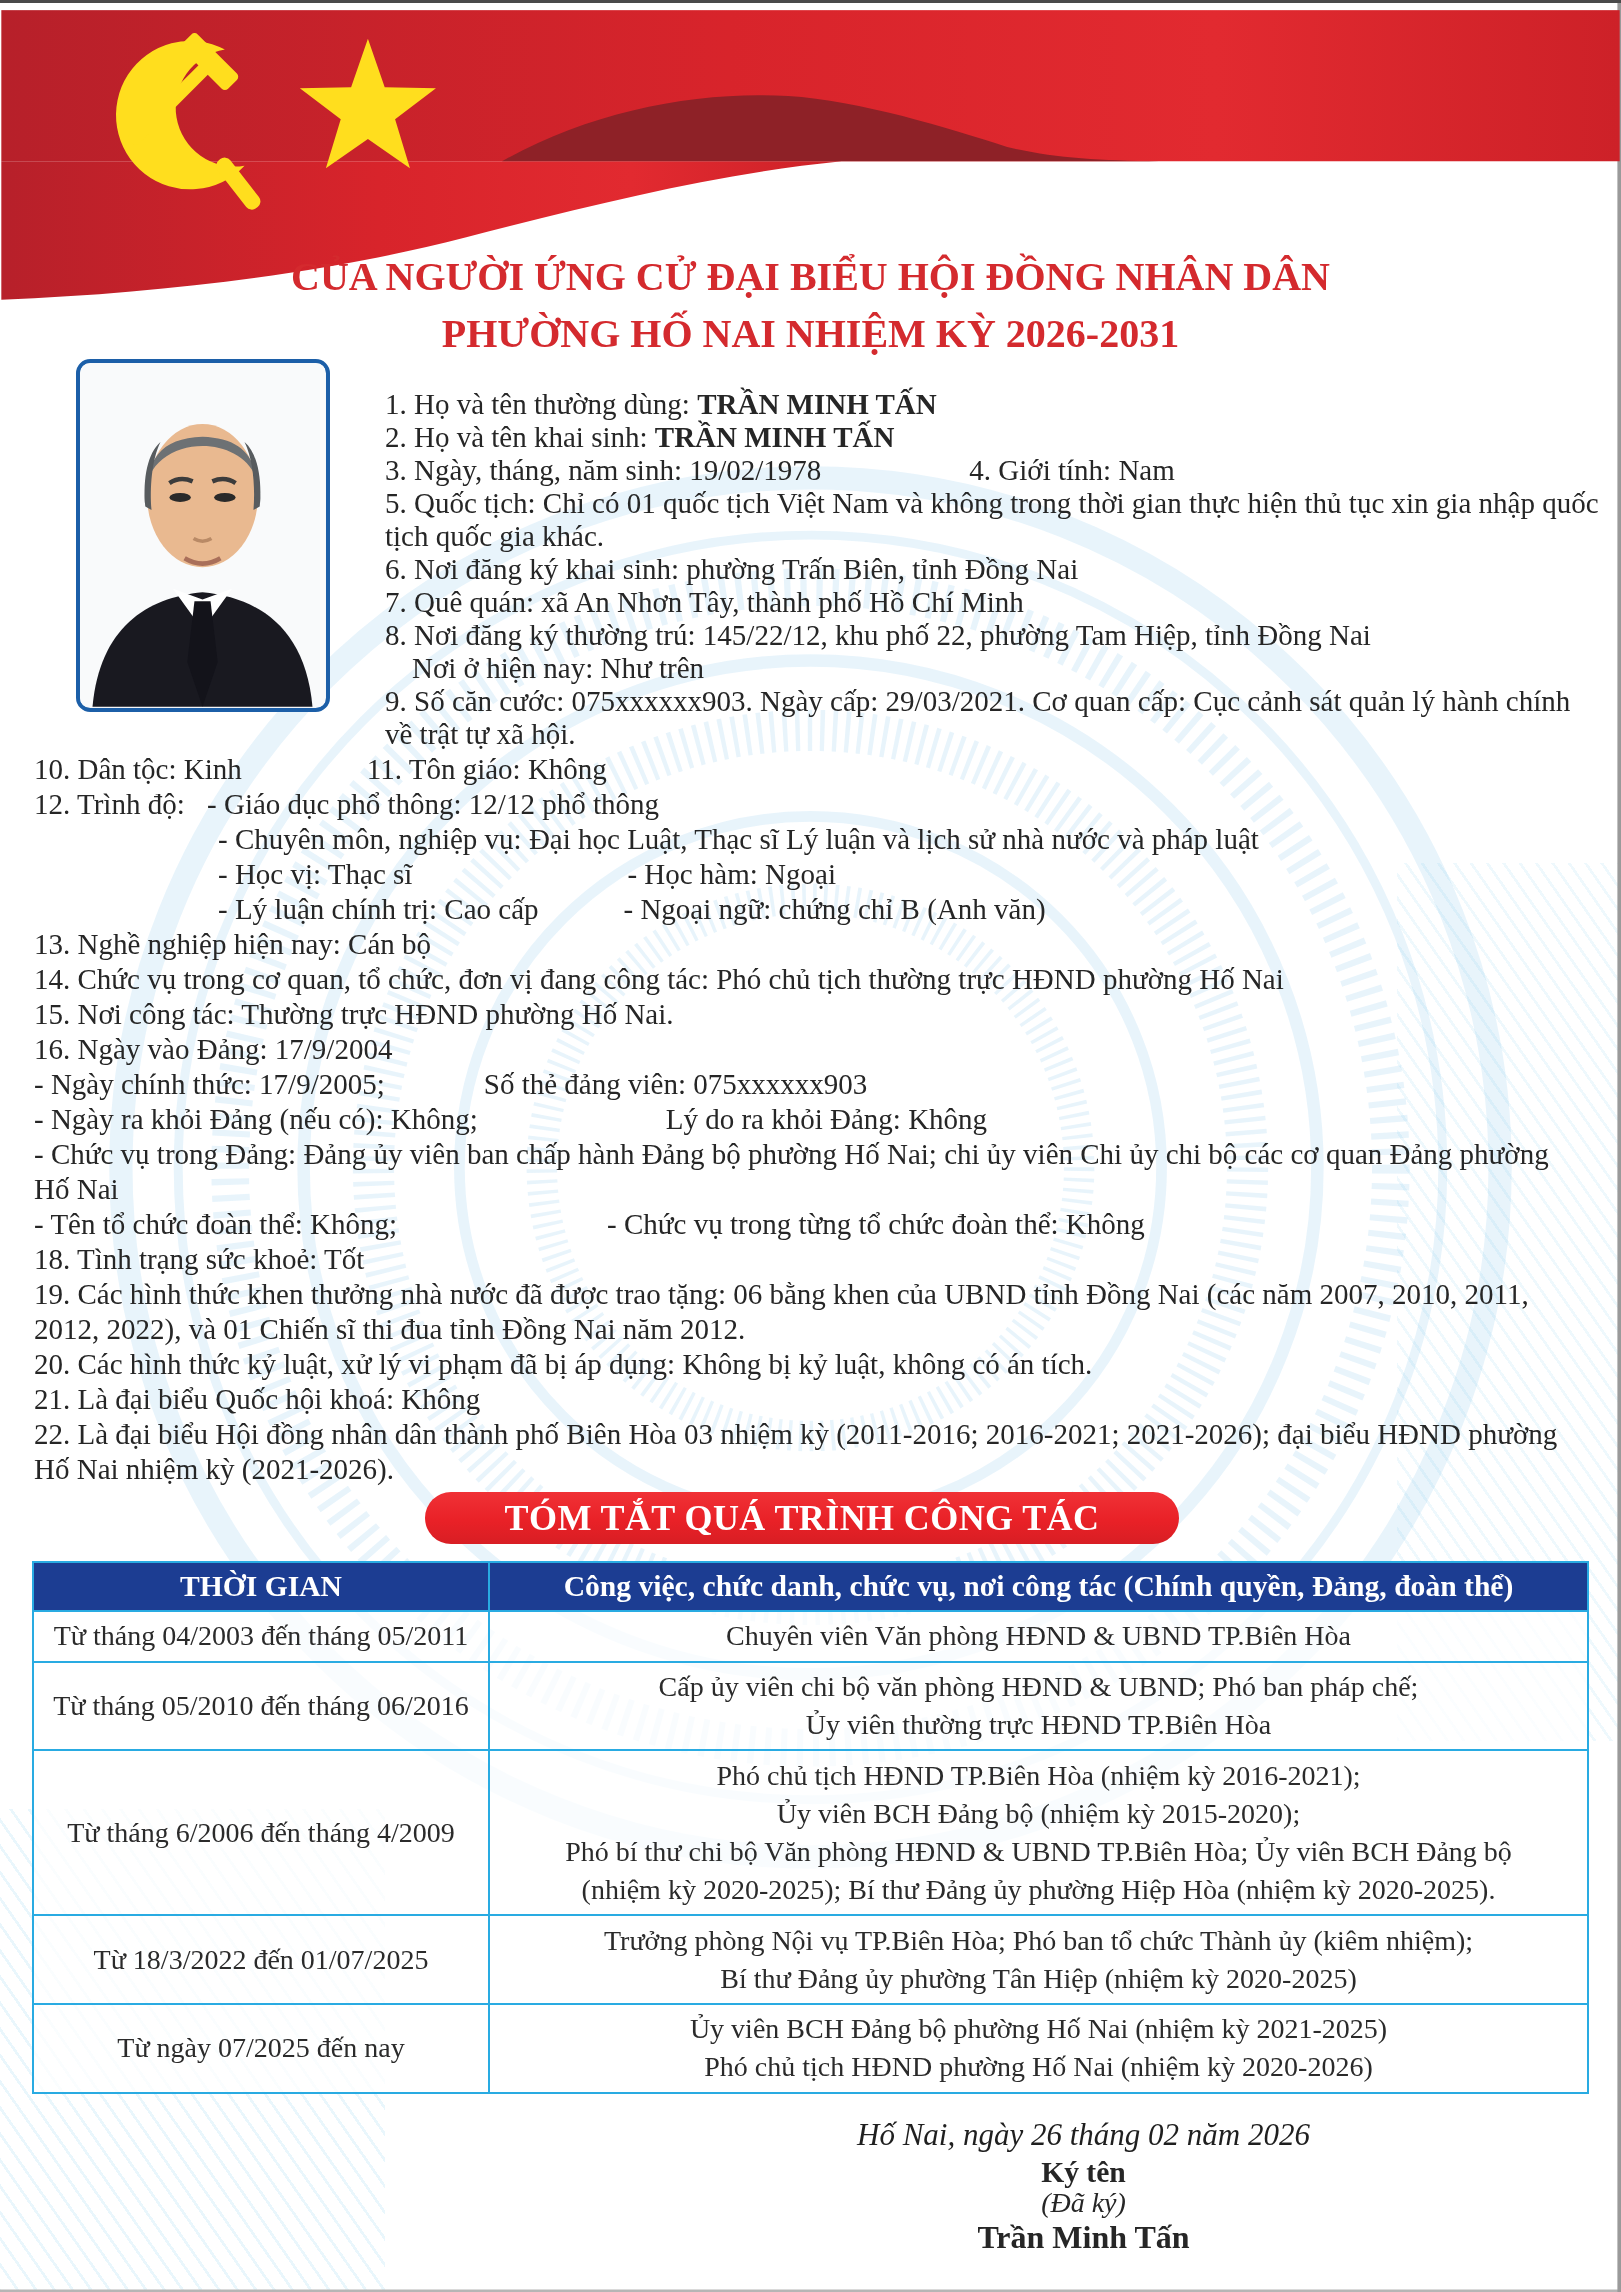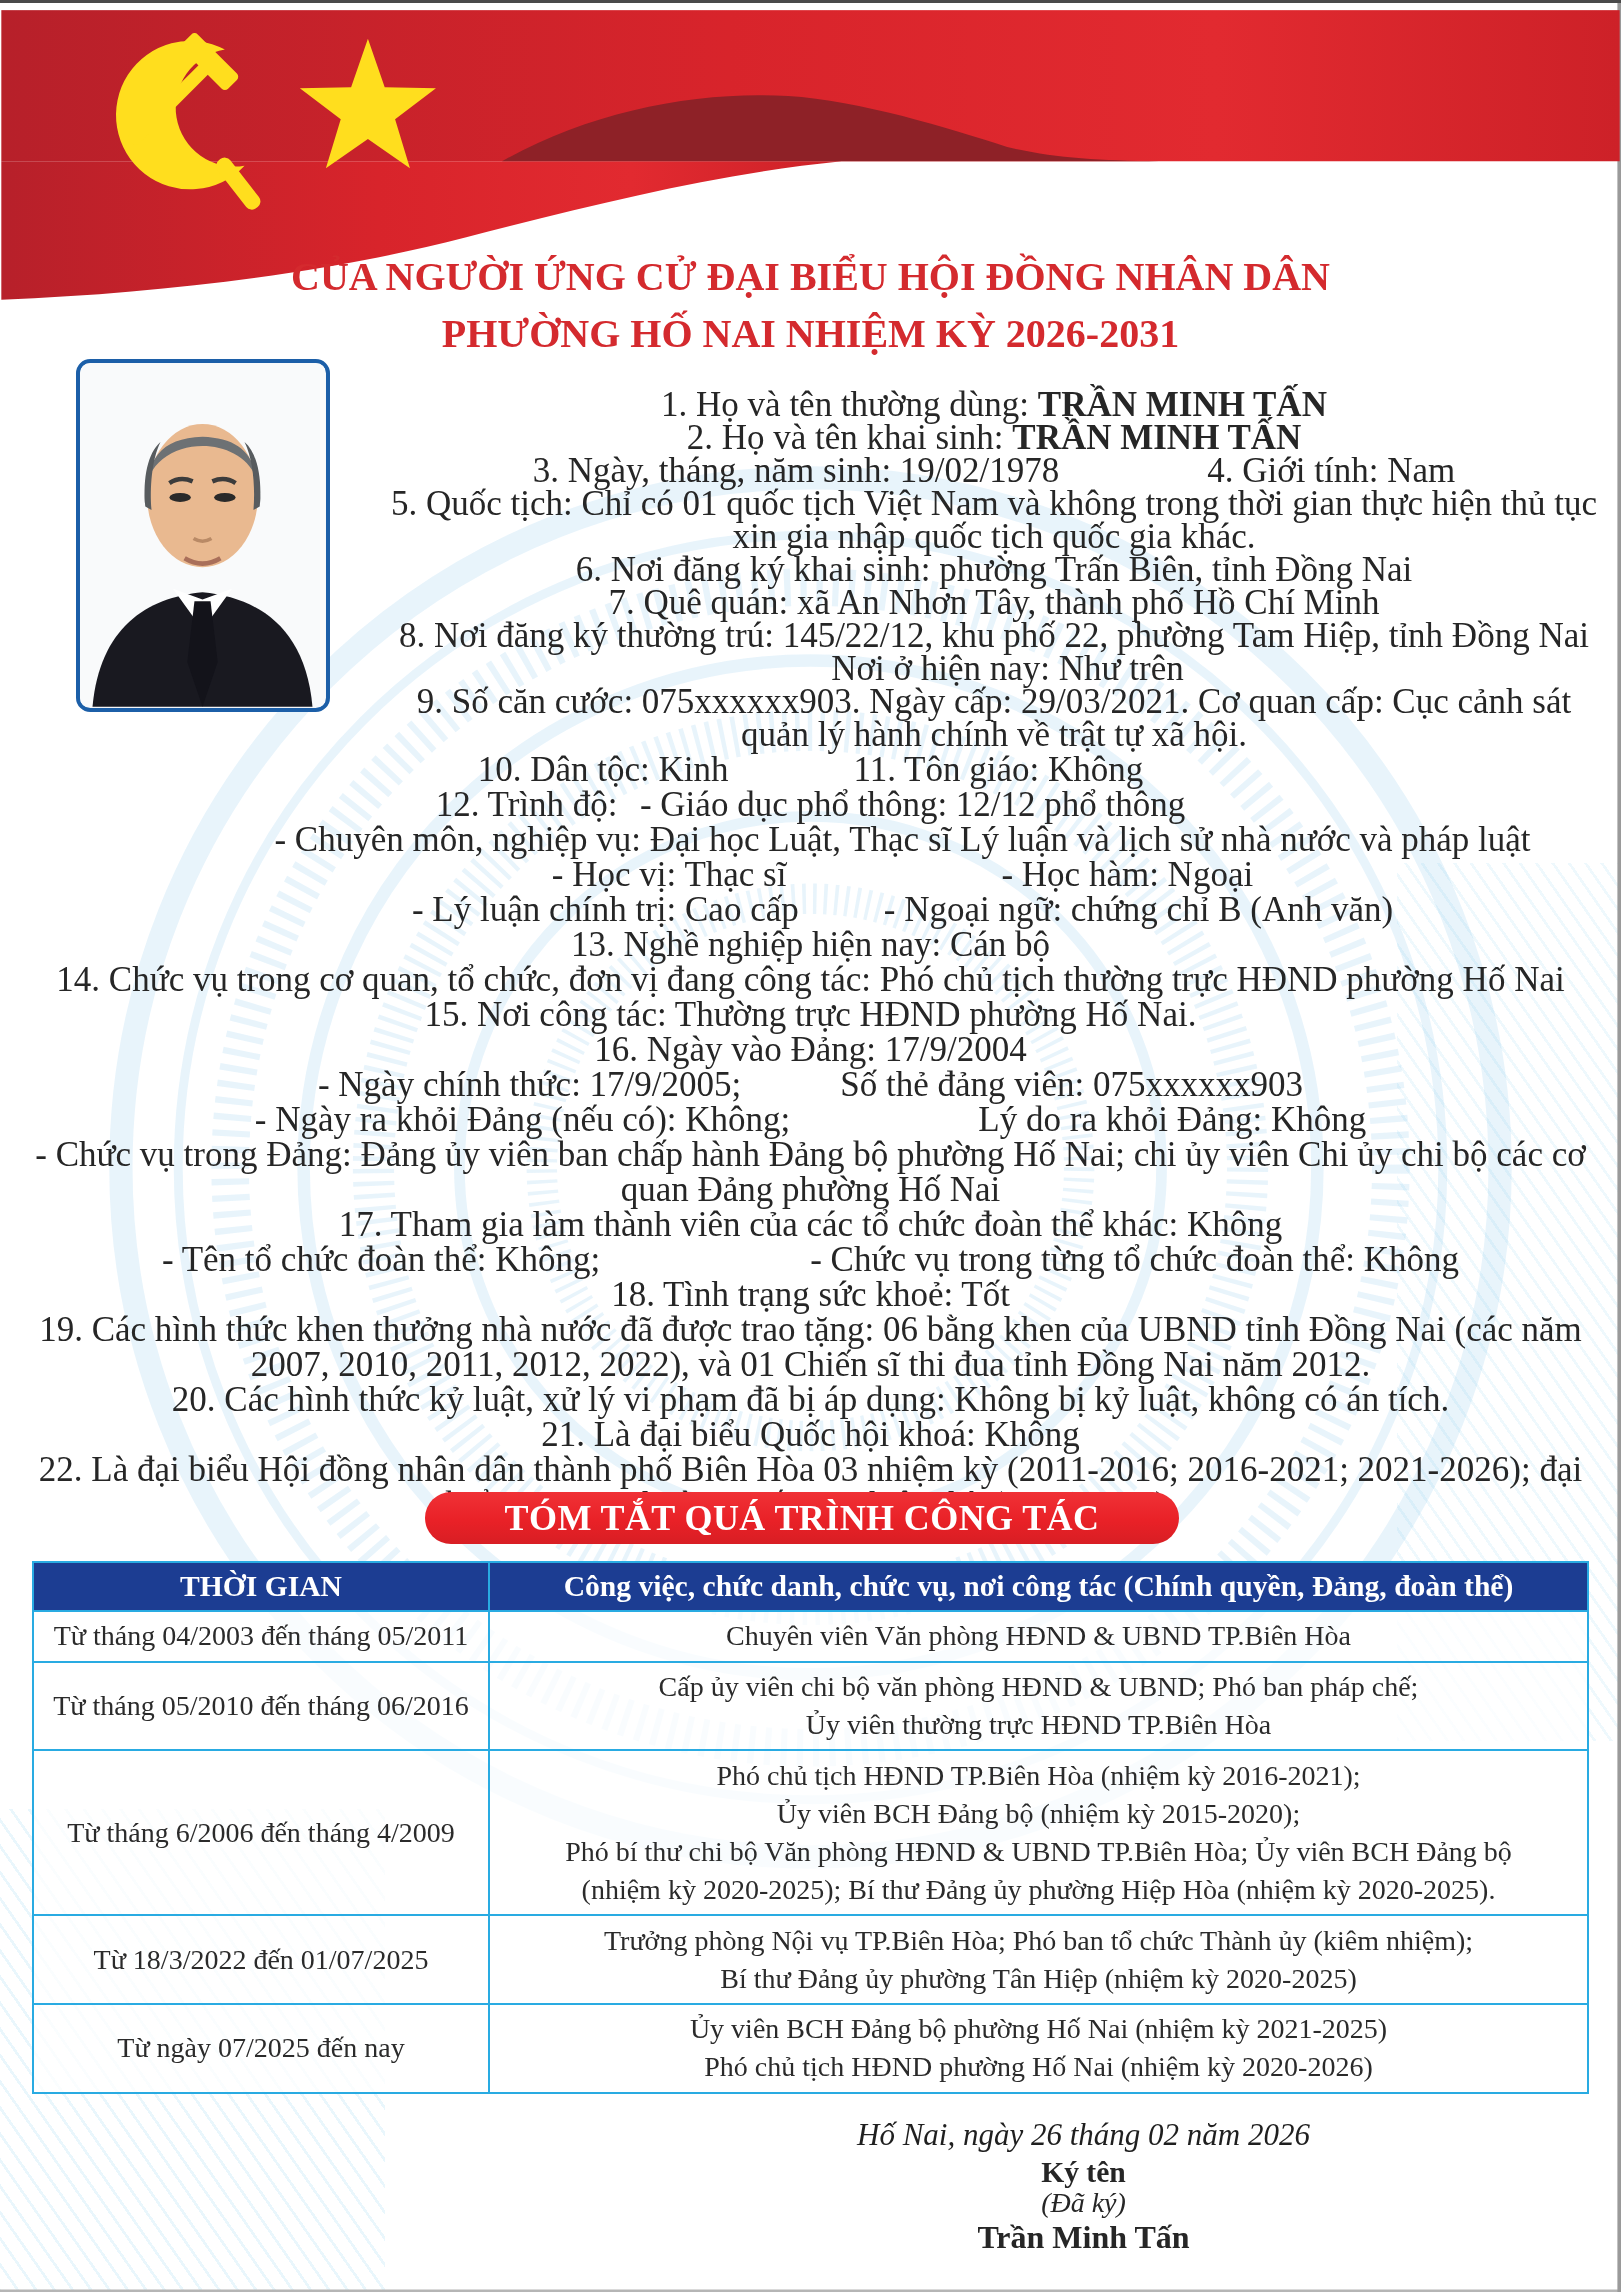--- a/index.html
+++ b/index.html
@@ -31,7 +31,7 @@
   .photo{position:absolute; left:76px; top:356px; width:254px; height:353px; z-index:2;
     border:4.5px solid #1c5fa8; border-radius:14.3px; overflow:hidden; background:#f6f8fa; box-sizing:border-box;}
 
-  .bio{position:absolute; z-index:2; font-size:35px;text-align:center;}
+  .bio{position:absolute; z-index:2; font-size:29px;}
   .bio .bio-line{line-height:33px;}
   #bio-right{left:385px; top:385px; width:1218px;}
   #bio-full{left:34px; top:749px; width:1553px;}

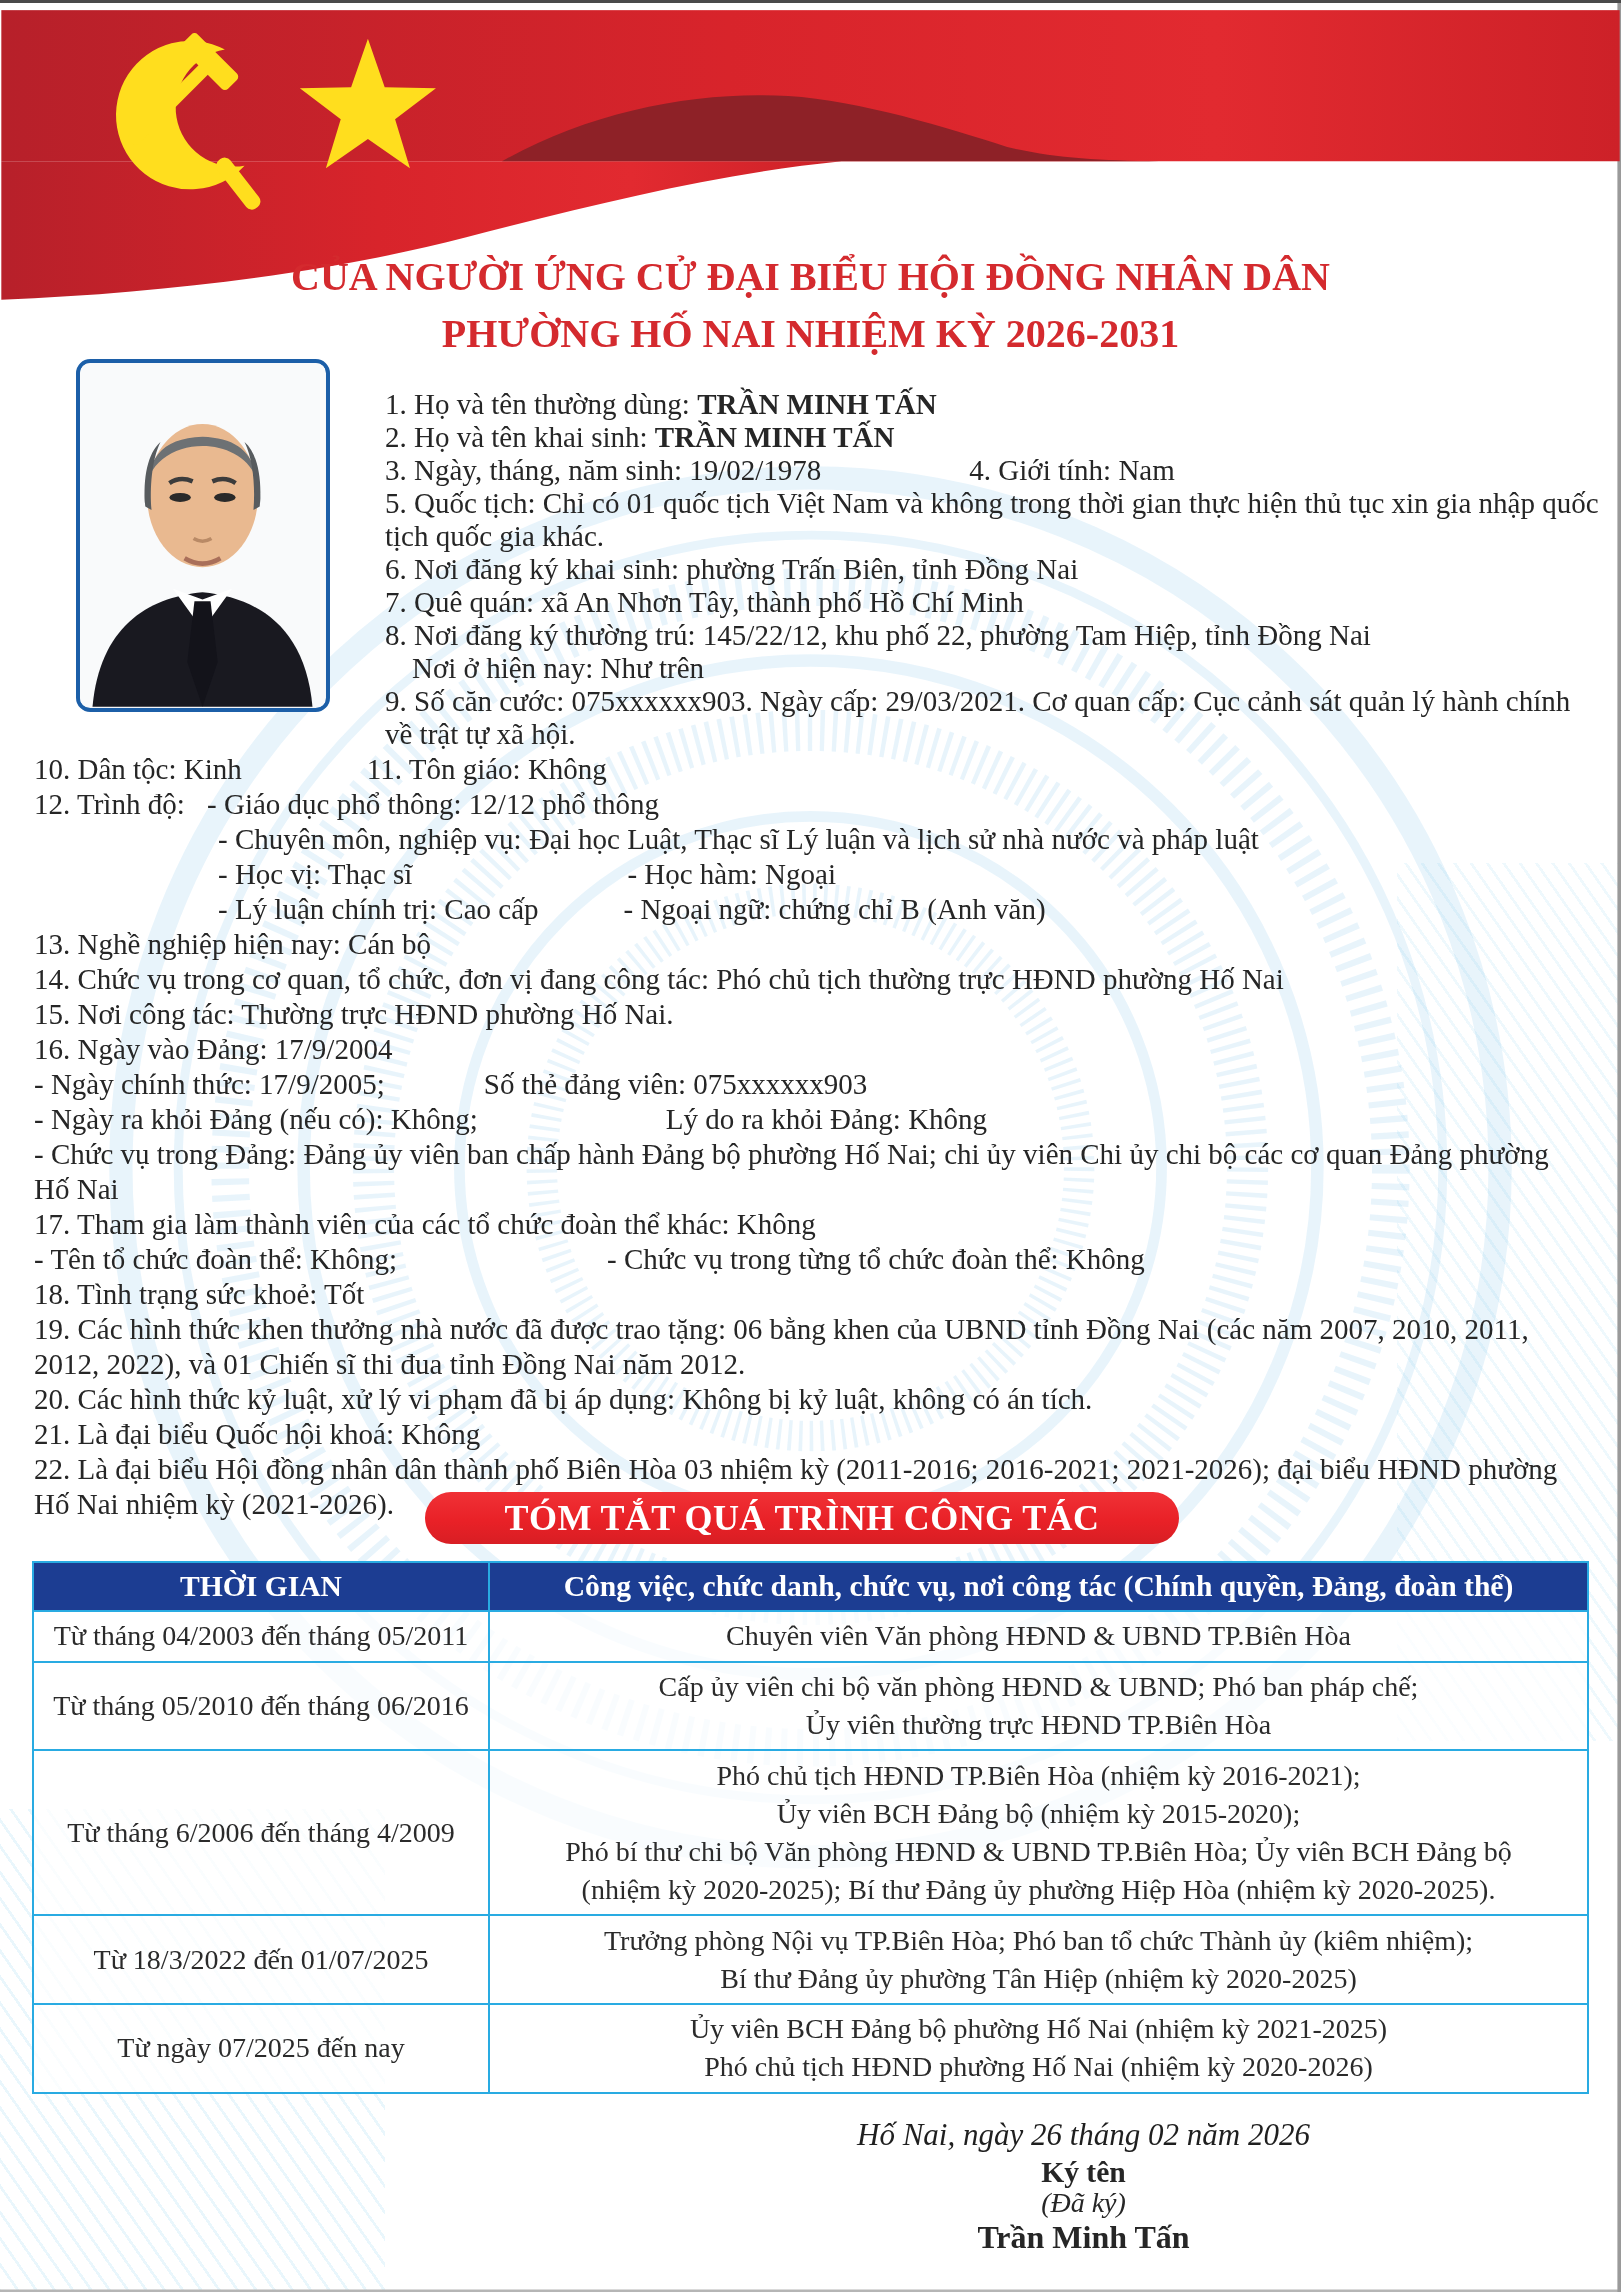--- a/index.html
+++ b/index.html
@@ -148,7 +148,6 @@
       <div class="bio-line"><span>- Ngày chính thức: 17/9/2005;</span><span style="margin-left: 99px;">Số thẻ đảng viên: 075xxxxxx903</span></div>
       <div class="bio-line"><span>- Ngày ra khỏi Đảng (nếu có): Không;</span><span style="margin-left: 188px;">Lý do ra khỏi Đảng: Không</span></div>
       <div class="bio-line"><span>- Chức vụ trong Đảng: Đảng ủy viên ban chấp hành Đảng bộ phường Hố Nai; chi ủy viên Chi ủy chi bộ các cơ quan Đảng phường Hố Nai</span></div>
-      <div class="bio-line"><span>17. Tham gia làm thành viên của các tổ chức đoàn thể khác: Không</span></div>
       <div class="bio-line"><span>- Tên tổ chức đoàn thể: Không;</span><span style="margin-left: 210px;">- Chức vụ trong từng tổ chức đoàn thể: Không</span></div>
       <div class="bio-line"><span>18. Tình trạng sức khoẻ: Tốt</span></div>
       <div class="bio-line"><span>19. Các hình thức khen thưởng nhà nước đã được trao tặng: 06 bằng khen của UBND tỉnh Đồng Nai (các năm 2007, 2010, 2011, 2012, 2022), và 01 Chiến sĩ thi đua tỉnh Đồng Nai năm 2012.</span></div>

